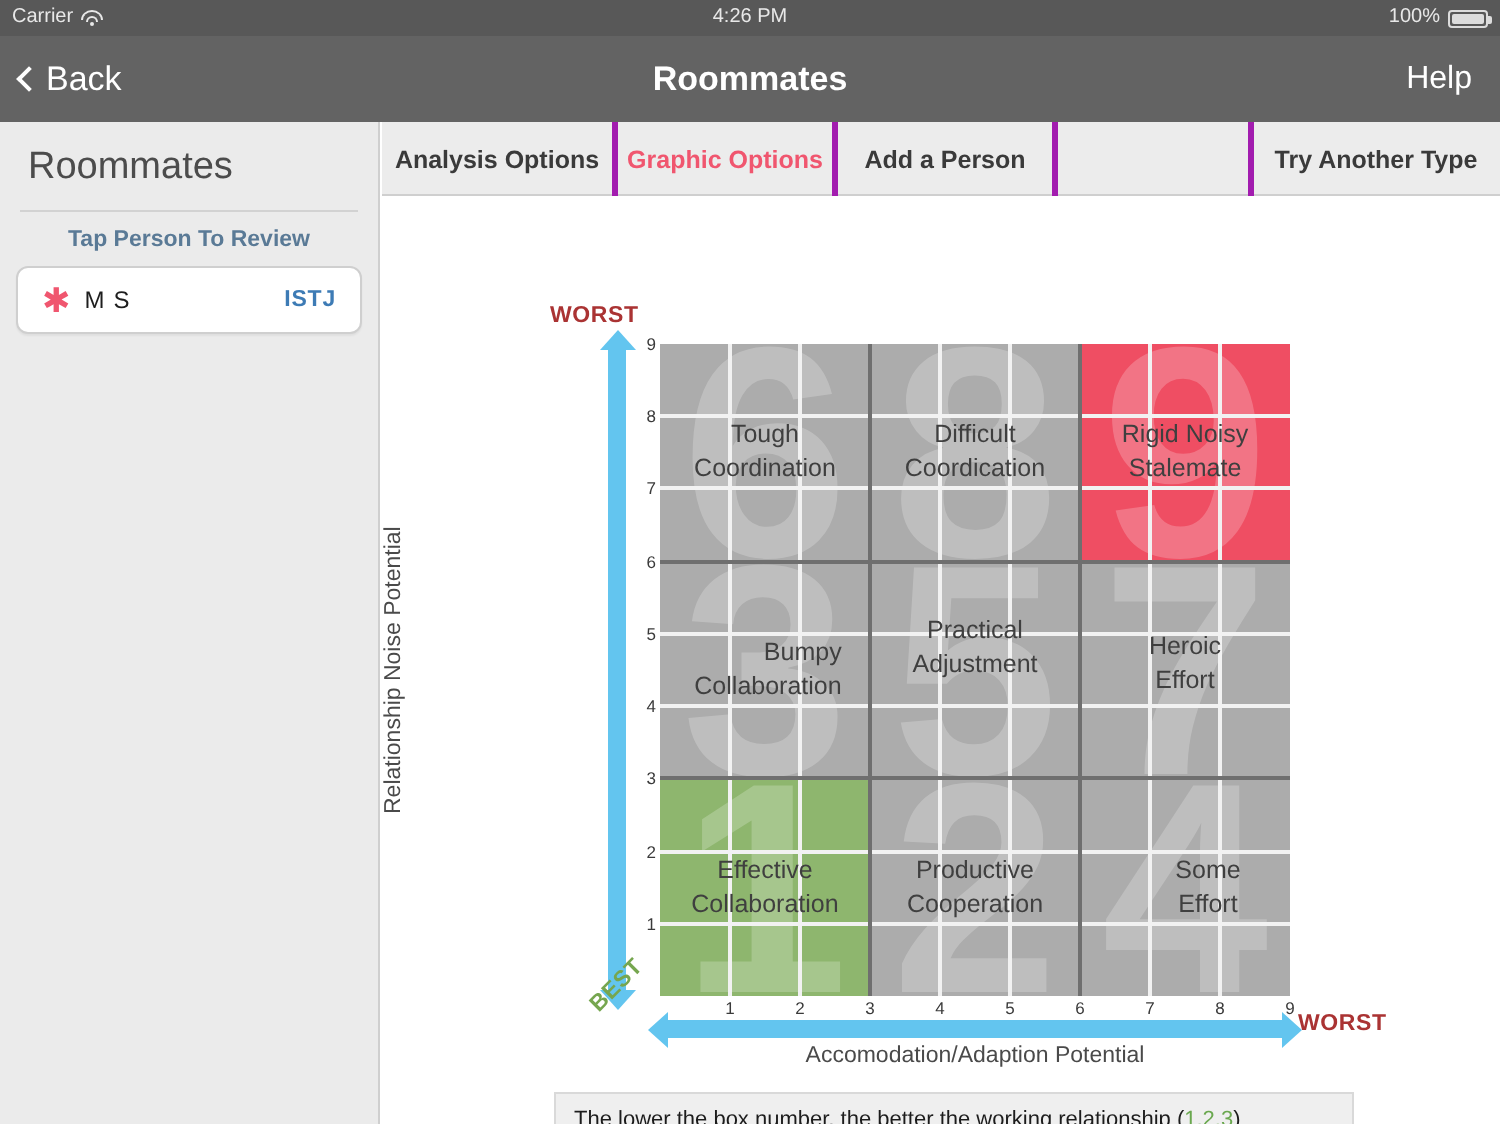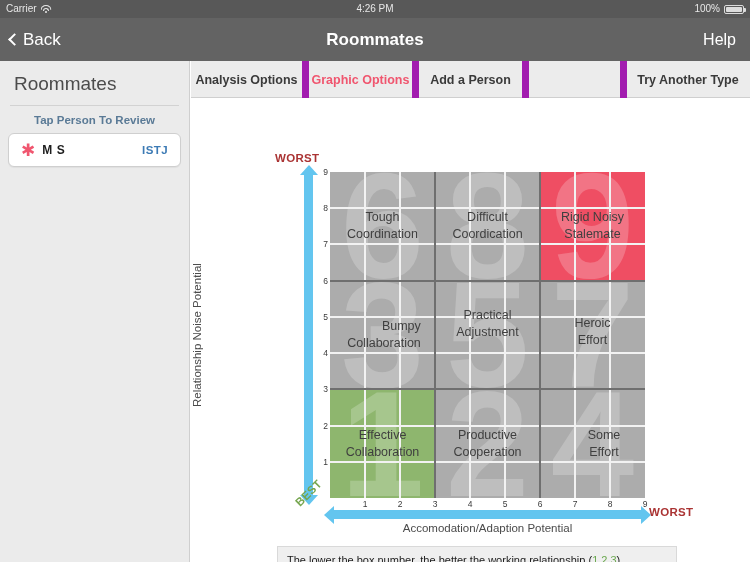--- a/index.html
+++ b/index.html
@@ -70,7 +70,7 @@
   .tab {
     display: flex; align-items: center; justify-content: center;
     font-size: 12.5px; font-weight: bold; color: #3a3a3a;
-    border-right: 7px solid #a21caf; cursor: pointer; height: 37px;
+    border-right: 3px solid #a21caf; cursor: pointer; height: 37px;
   }
   .tab.t0 { width: 118px; }
   .tab.t1 { width: 110px; color: #f0566f; }

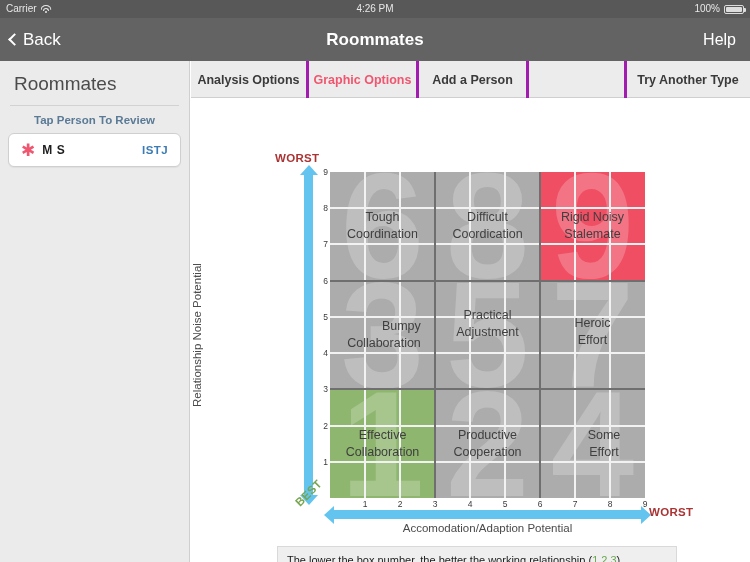--- a/index.html
+++ b/index.html
@@ -59,7 +59,7 @@
     box-shadow: 0 1px 1px rgba(0,0,0,0.05);
   }
   .asterisk-icon { color: #f0566f; font-size: 17px; line-height: 1; margin-right: 7px; }
-  .person-name { font-size: 12px; font-weight: bold; color: #1e1e1e; letter-spacing: 0.6px; flex: 1; }
+  .person-name { font-size: 12px; font-weight: normal; color: #1e1e1e; letter-spacing: 0.6px; flex: 1; }
   .person-type { font-size: 11.5px; font-weight: bold; color: #3d7bb5; letter-spacing: 0.4px; }
 
   

